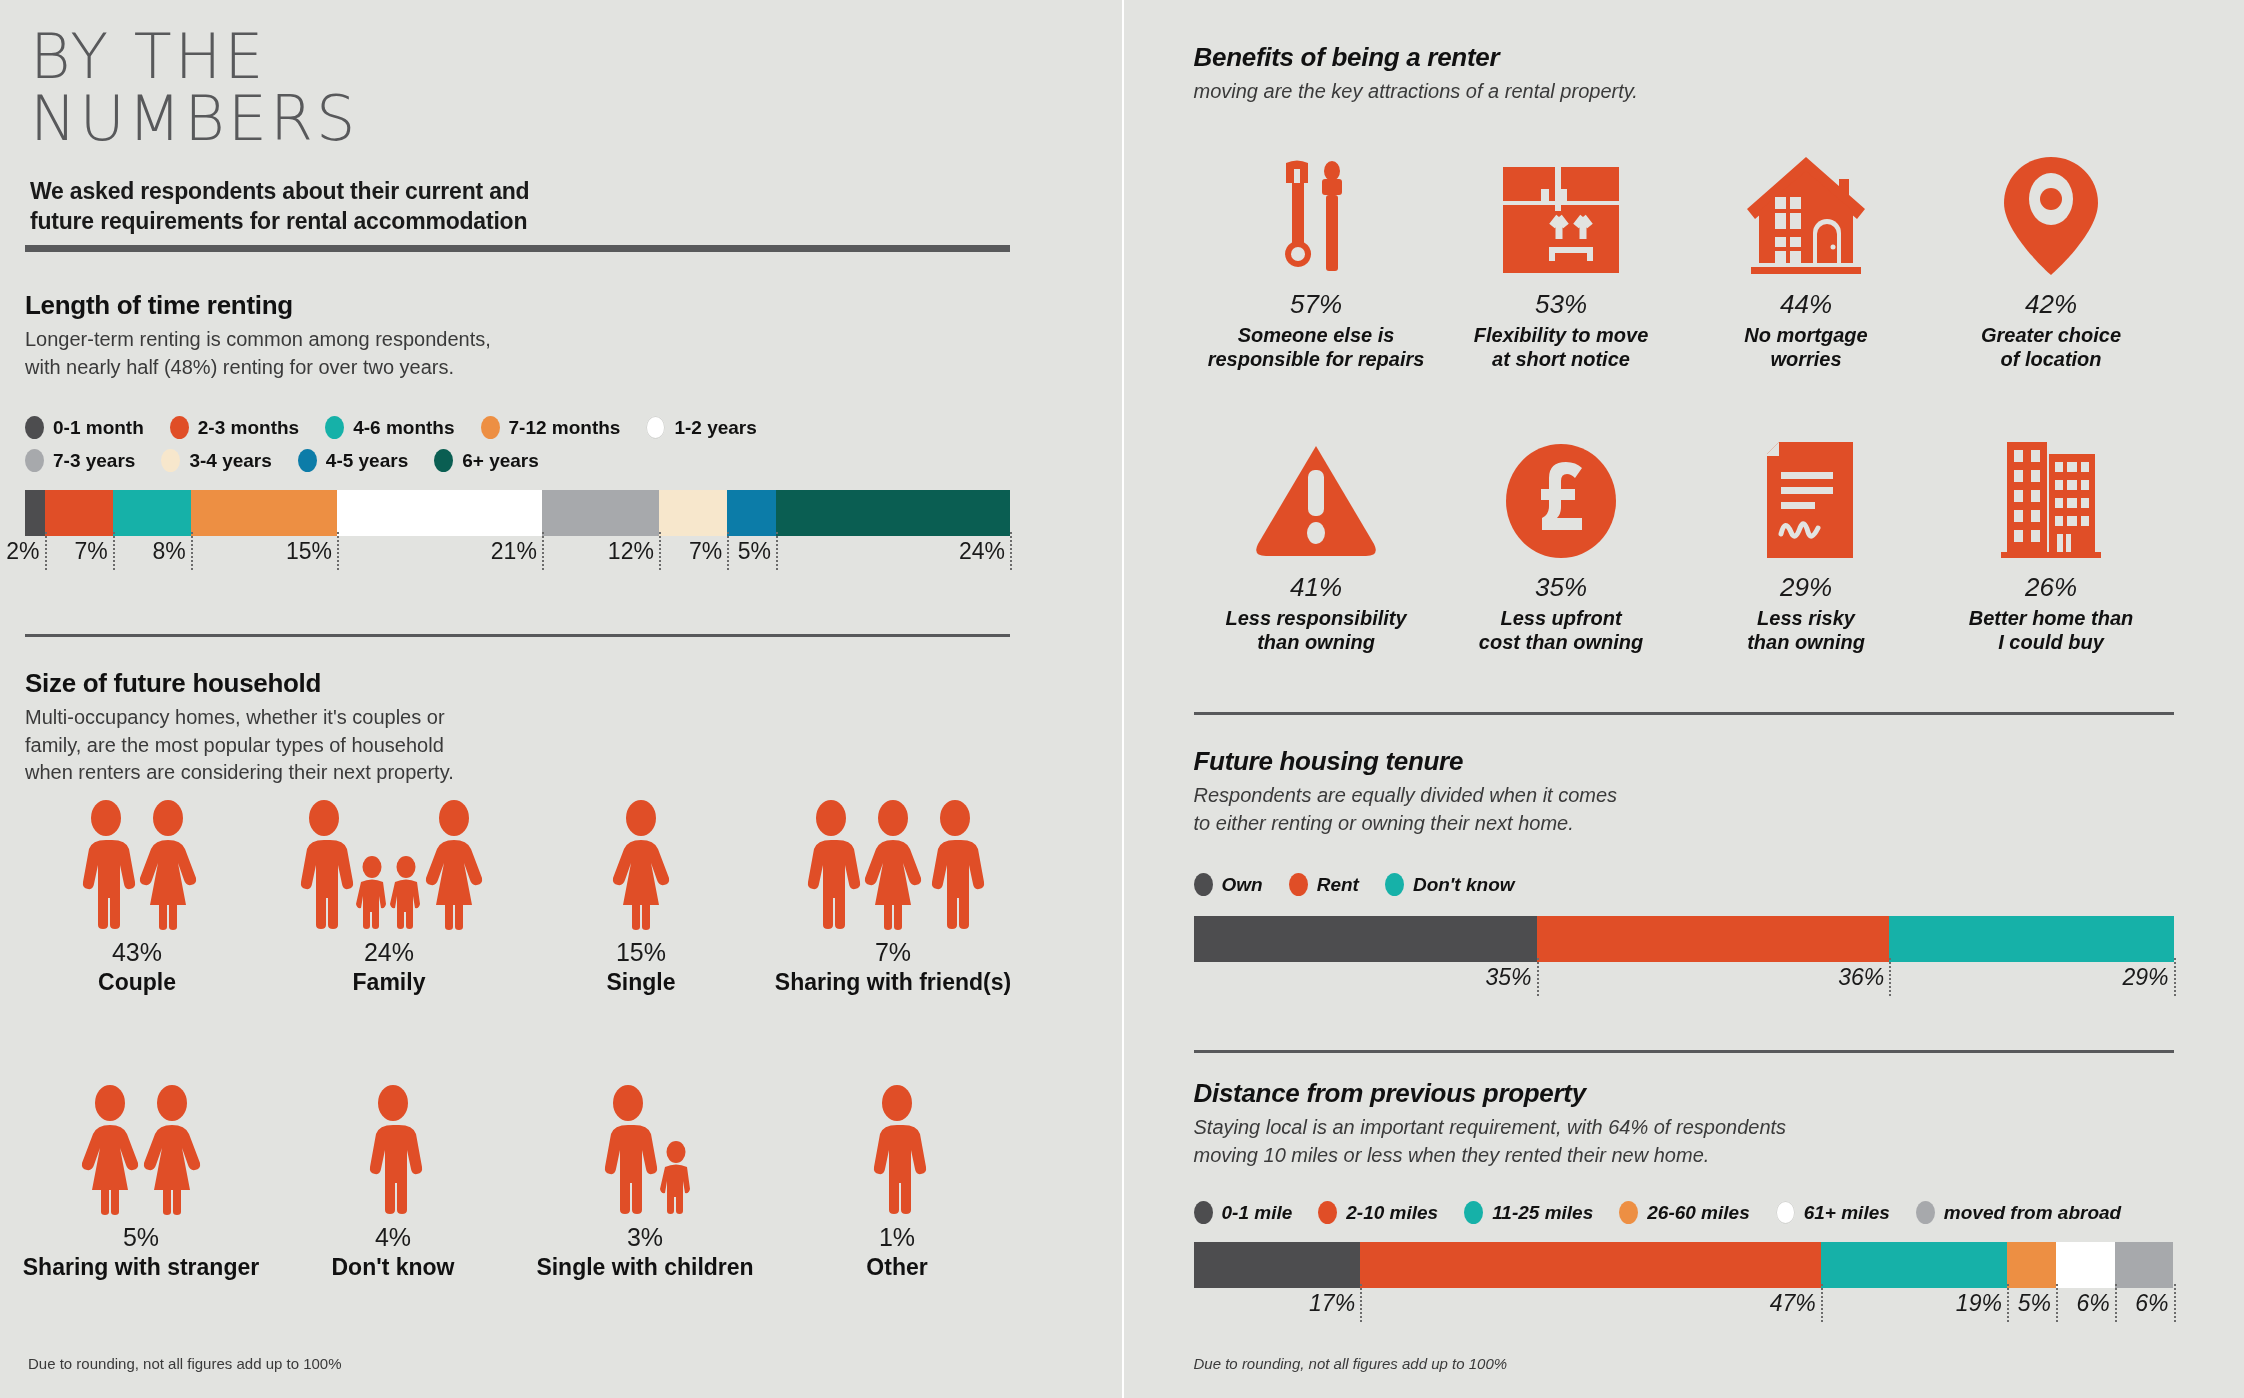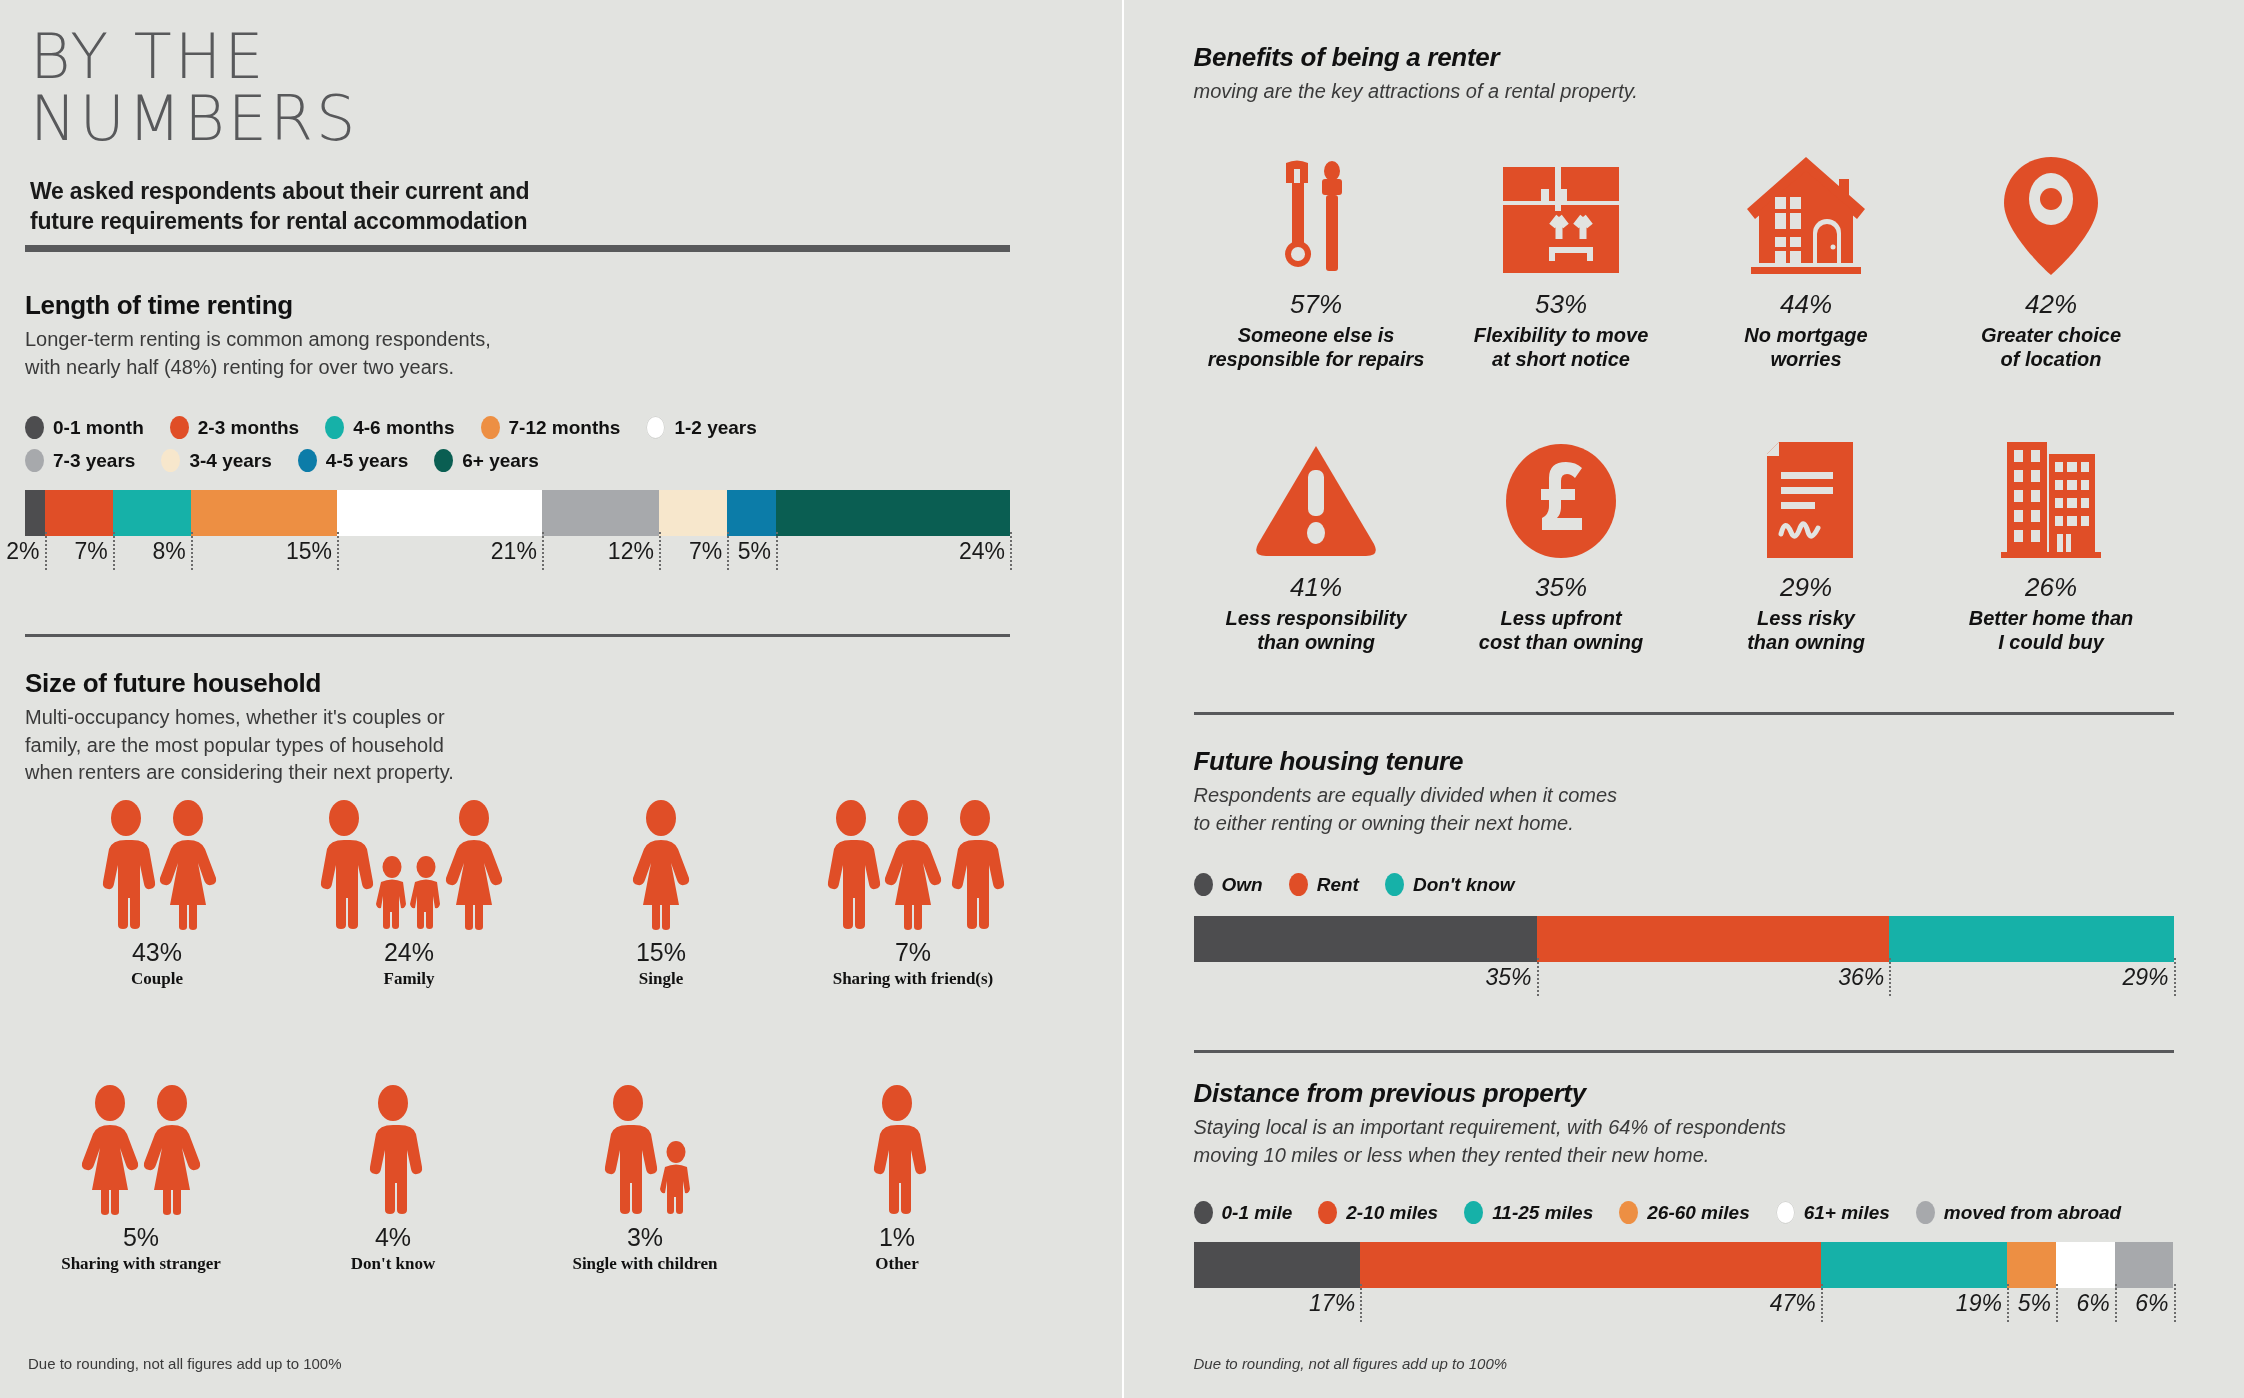--- a/index.html
+++ b/index.html
@@ -200,7 +200,7 @@
       <div class="sec-desc">when renters are considering their next property.</div>
     </div>
 
-    <div class="people-grid" id="household-row1" style="position:absolute; left:31px; top:800px; width:1010px;align-items:center;">
+    <div class="people-grid" id="household-row1" style="position:absolute; left:11px; top:800px; width:1010px;align-items:center;">
         <div class="people-cell" style="width: 252px;">
           <div class="people-icons">
             <svg width="62" height="130" viewBox="0 0 62 130">

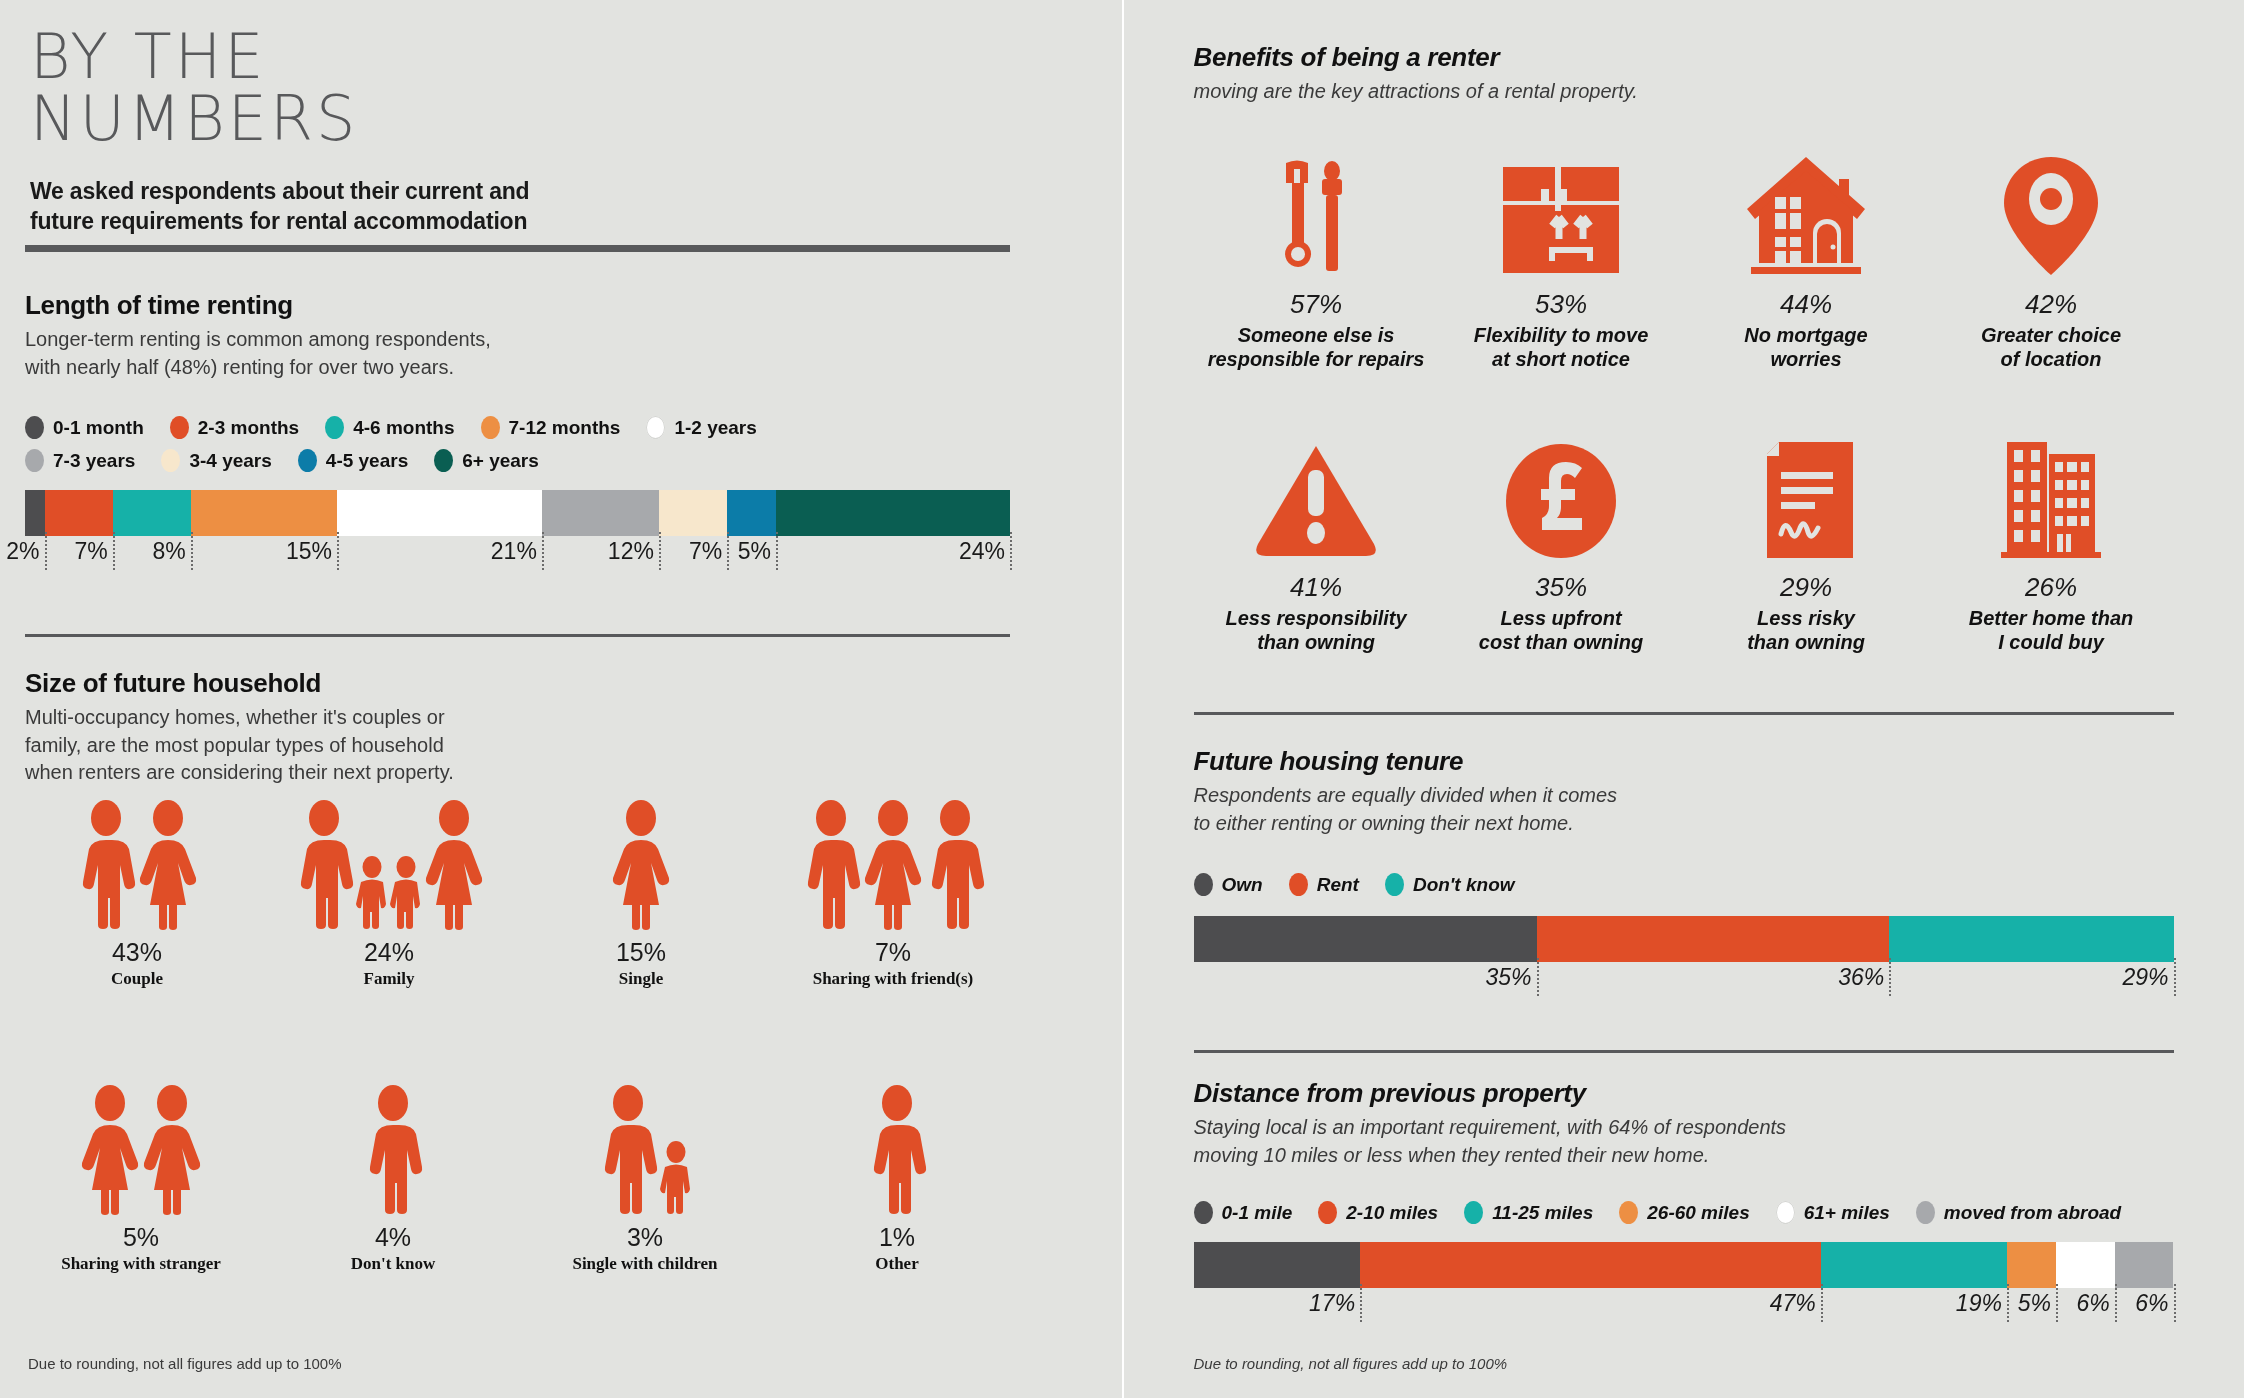--- a/index.html
+++ b/index.html
@@ -87,7 +87,7 @@
     height: 130px;
   }
   .pct { font-size: 25px; color: #1a1a1a; margin-top: 8px; }
-  .cat { font-weight: bold; font-size: 17px; color: #111; margin-top: 2px; white-space: nowrap; font-family: Liberation Serif, serif; }
+  .cat { font-weight: bold; font-size: 23px; color: #111; margin-top: 2px; white-space: nowrap; }
 
   
   .benefits-grid { display: flex; }

